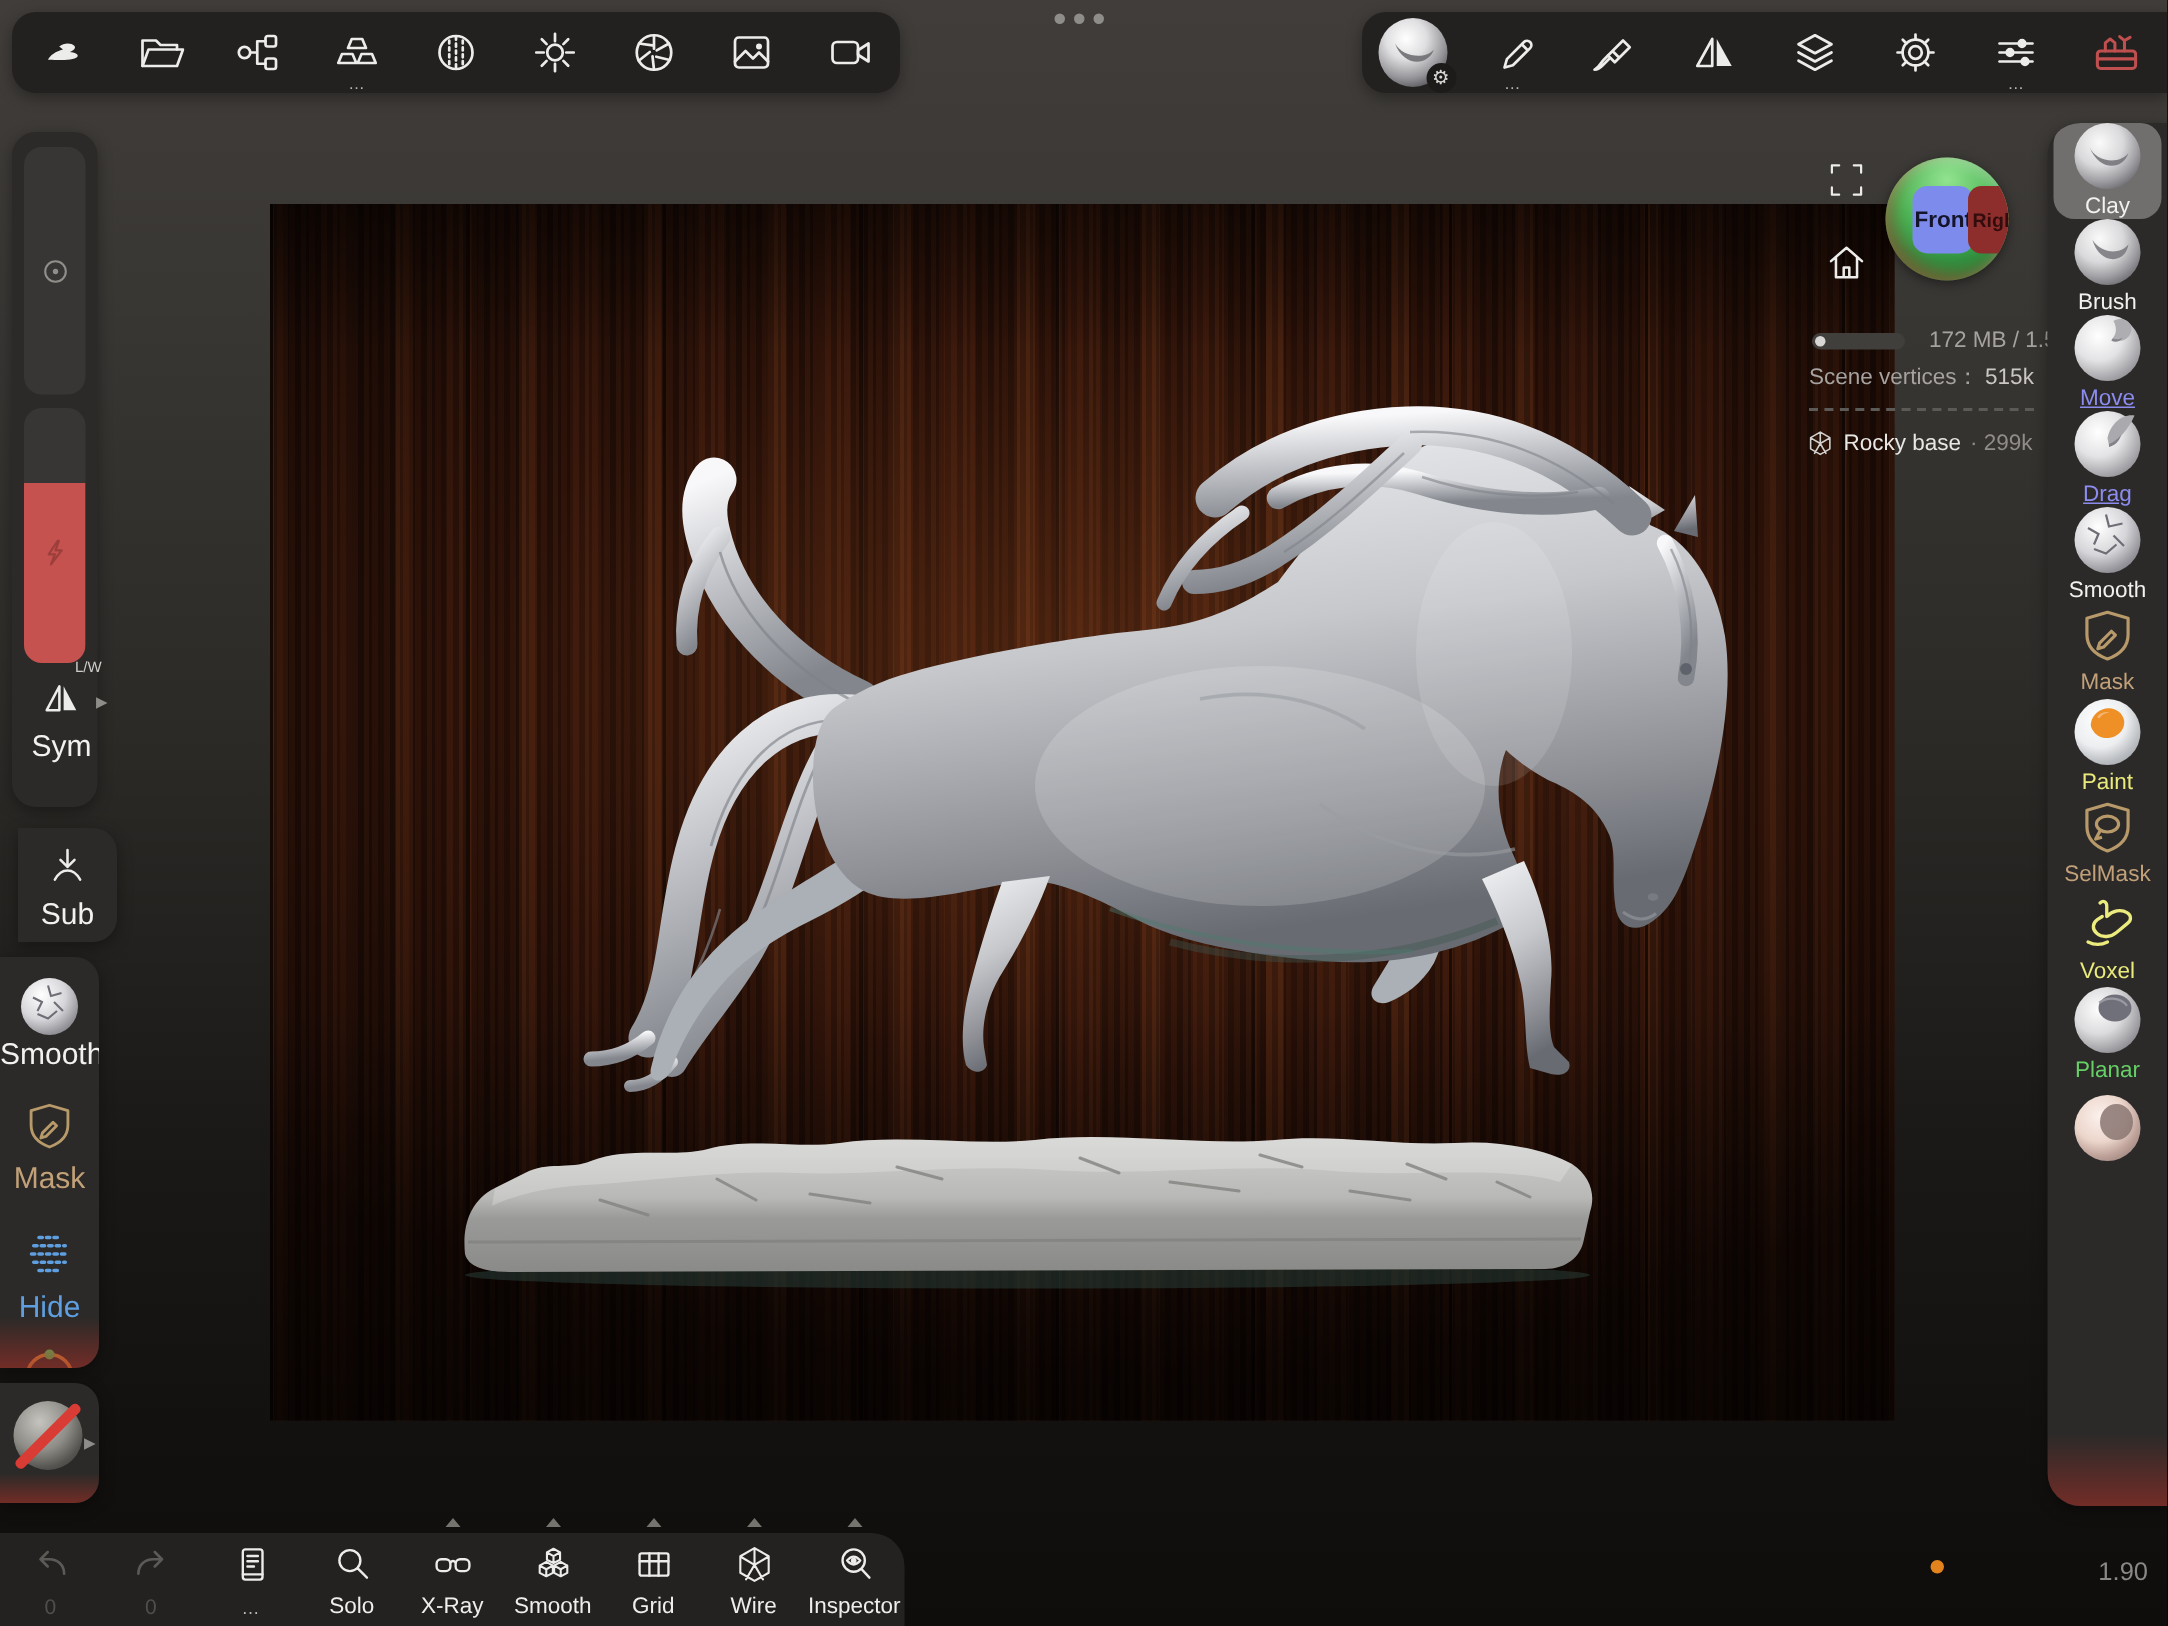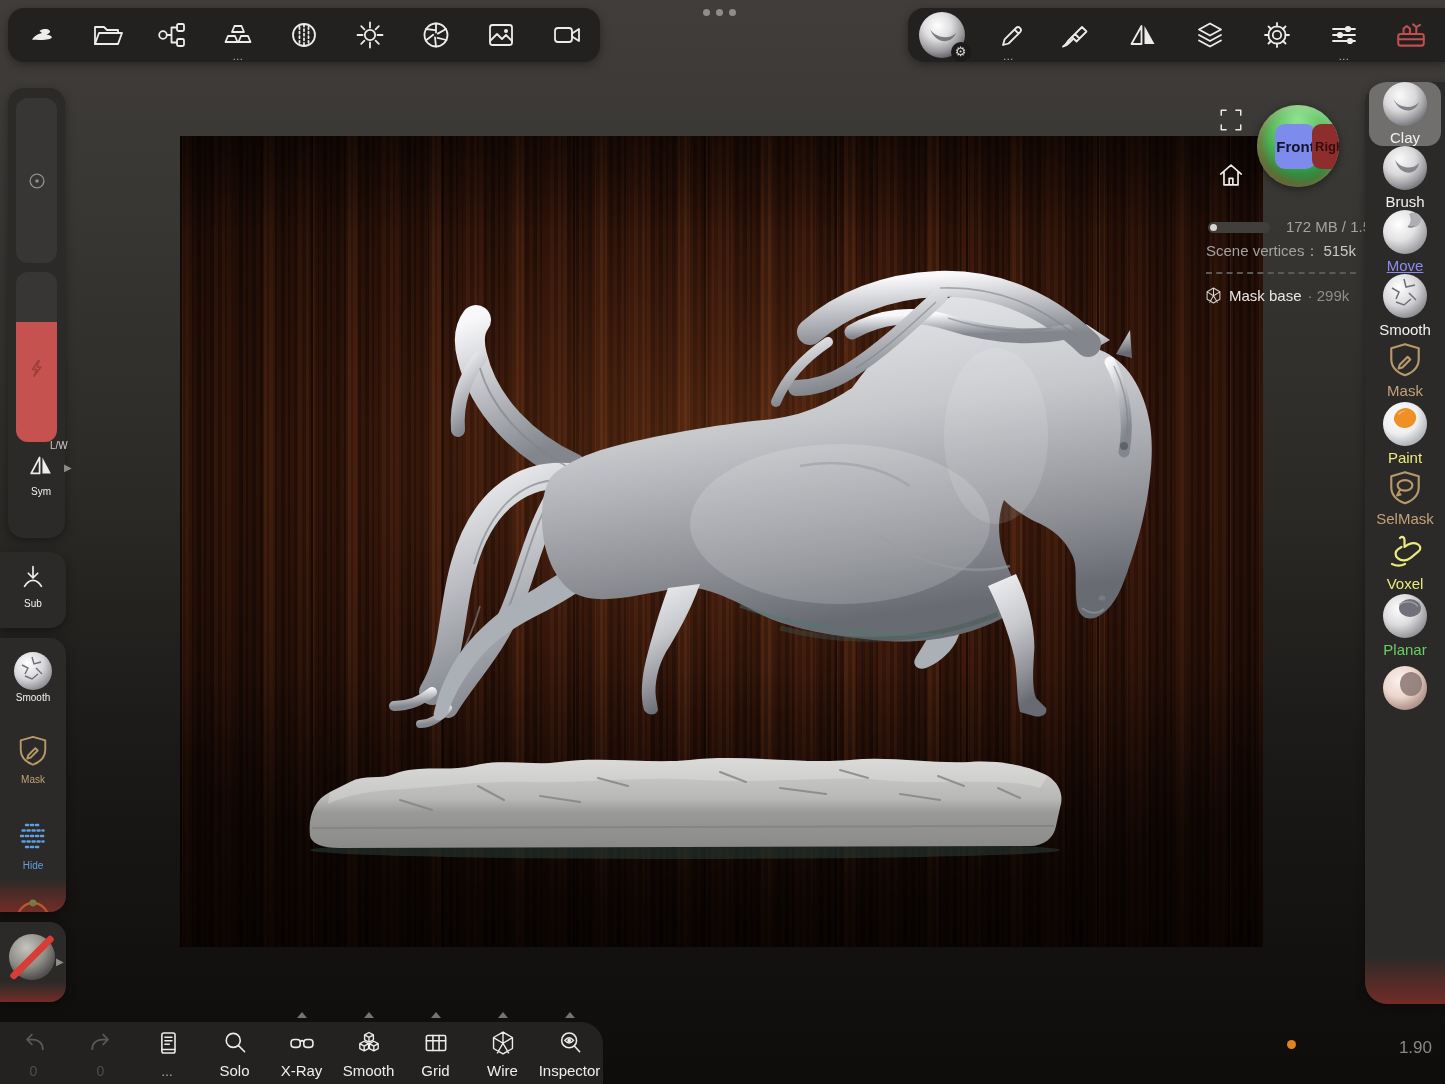--- a/index.html
+++ b/index.html
@@ -334,7 +334,7 @@
     <svg class="icon" width="19" height="19" viewBox="0 0 32 32" style="stroke:#d3d1ce">
       <path d="M16 3.5l10.8 6.2v12.6L16 28.5 5.2 22.3V9.7z M16 3.5v12.8 M16 16.3l10.8-6.4 M16 16.3L5.2 9.9 M16 16.3l6.4 11 M16 16.3l-6.4 11"></path>
     </svg>
-    <span class="oname">Mask base</span>
+    <span class="oname">Rocky base</span>
     <span class="ocount">· 299k</span>
   </div>
 

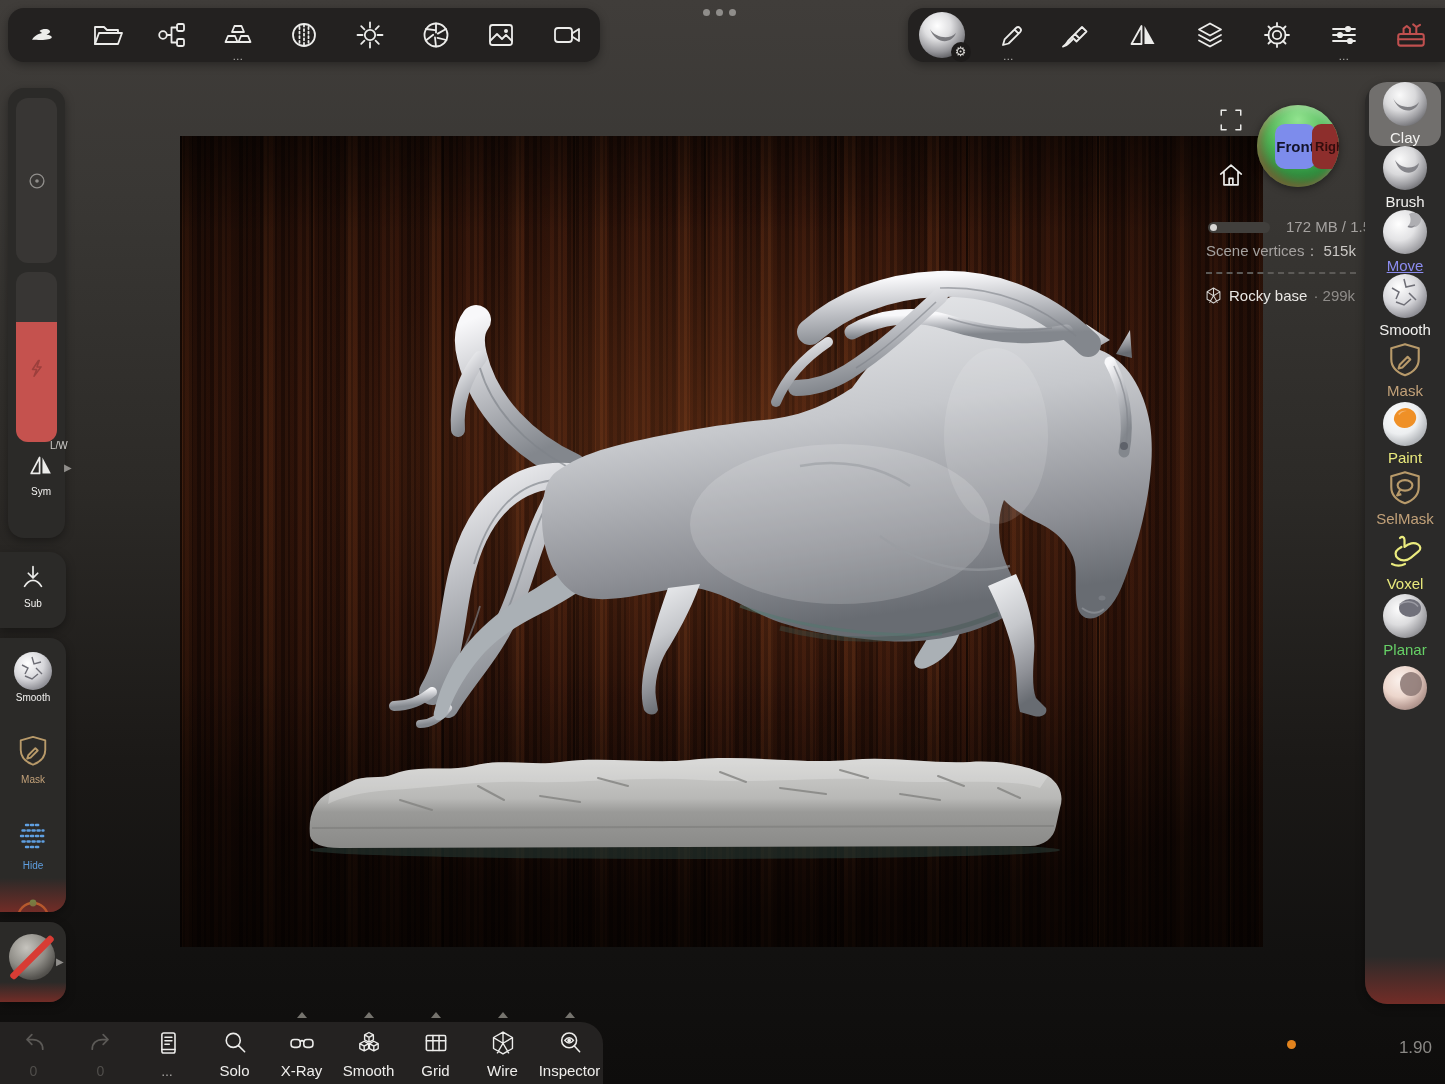--- a/index.html
+++ b/index.html
@@ -438,6 +438,15 @@
       <div class="tlabel c-purple">Move</div>
     </div>
     <div class="tool">
+      <div class="sph drag">
+        <svg width="48" height="48" viewBox="0 0 48 48" style="left:-2px;top:-2px">
+            <path fill="#aaaaae" d="M24 20c2-9 9-16 18-15-4 9-10 16-17 20z"></path>
+            <path fill="#82828a" d="M25 24c3-1 6-3.5 8-6-1 4-4 7-8 8z"></path>
+          </svg>
+      </div>
+      <div class="tlabel c-purple">Drag</div>
+    </div>
+    <div class="tool">
       <div class="sph smoothball">
         <svg width="44" height="44" viewBox="0 0 44 44" fill="none" stroke="#6e6e76" stroke-width="1.5">
             <path d="M9 14l7 4-3 7 M21 5l2 8 9-2 M13 28l8 3 7-6 M26 19l7 7"></path>

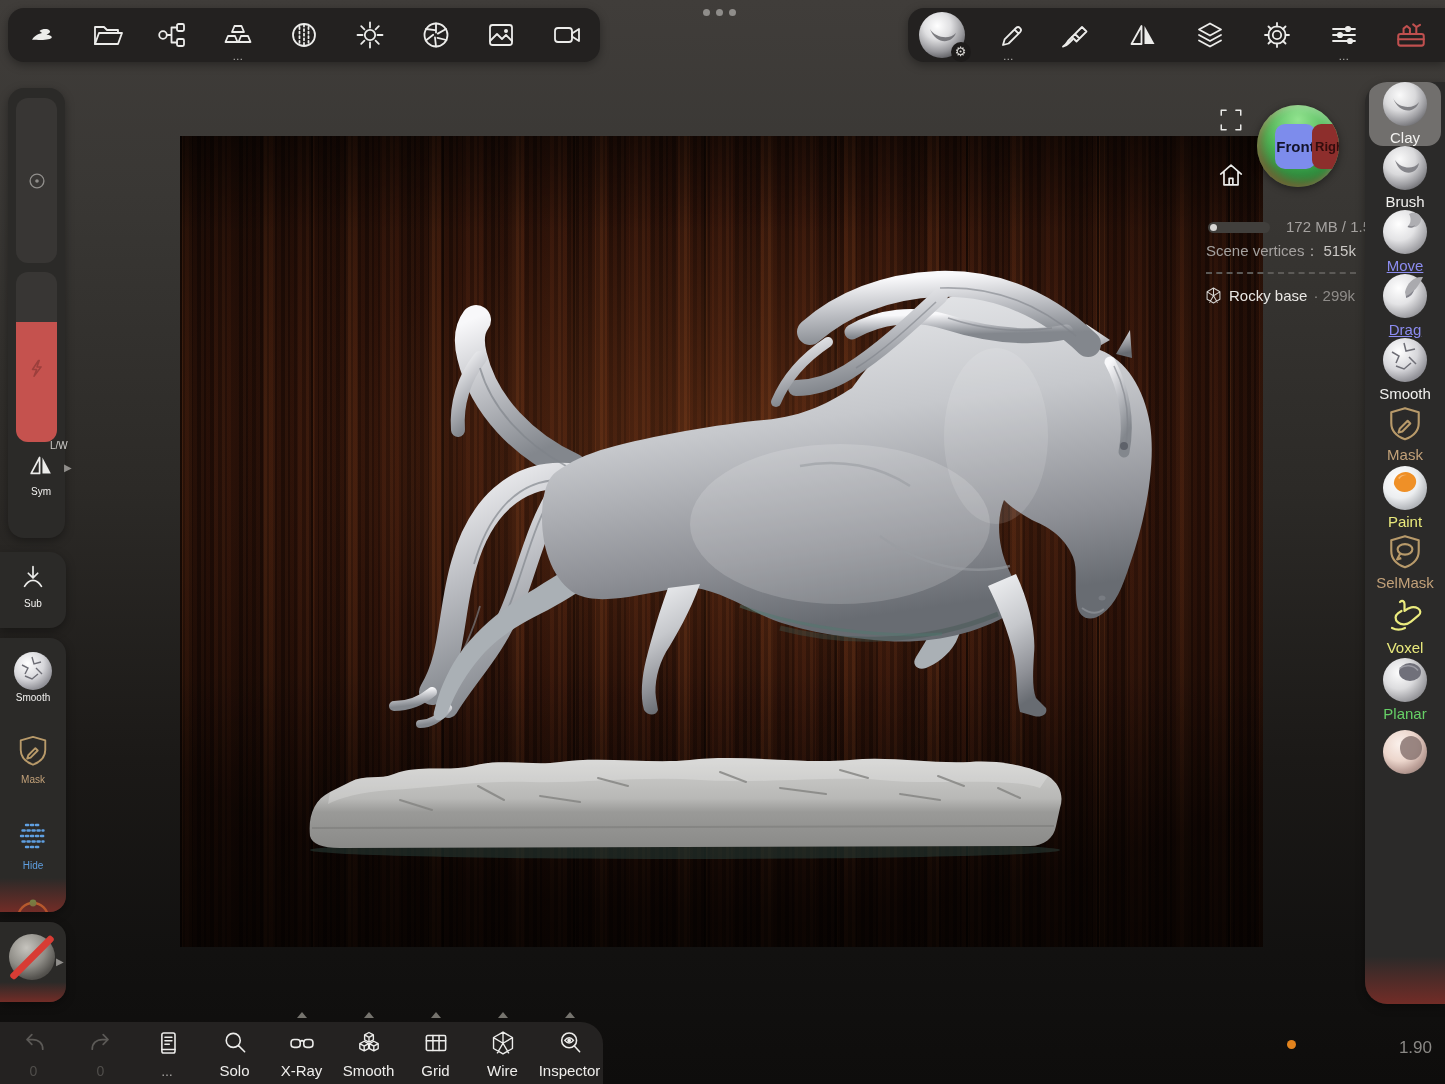--- a/index.html
+++ b/index.html
@@ -66,7 +66,7 @@
   .redfade{position:absolute;left:0;right:0;bottom:0;pointer-events:none;
     background:linear-gradient(to top,rgba(158,46,38,.62),rgba(158,46,38,0));}
   .ltool{position:absolute;left:0;width:66px;text-align:center;}
-  .ltool .lbl{font-size:10px;margin-top:2px;}
+  .ltool .lbl{font-size:20px;margin-top:2px;}
   .c-white{color:#f2f1ef;} .c-purple{color:#8c8cf0;text-decoration:underline;} .c-tan{color:#c2a179;}
   .c-yellow{color:#e9e97c;} .c-green{color:#66d066;} .c-blue{color:#5f9fe0;}
   .lw-badge{position:absolute;left:24px;top:-10px;font-size:10px;color:#cfcdca;}

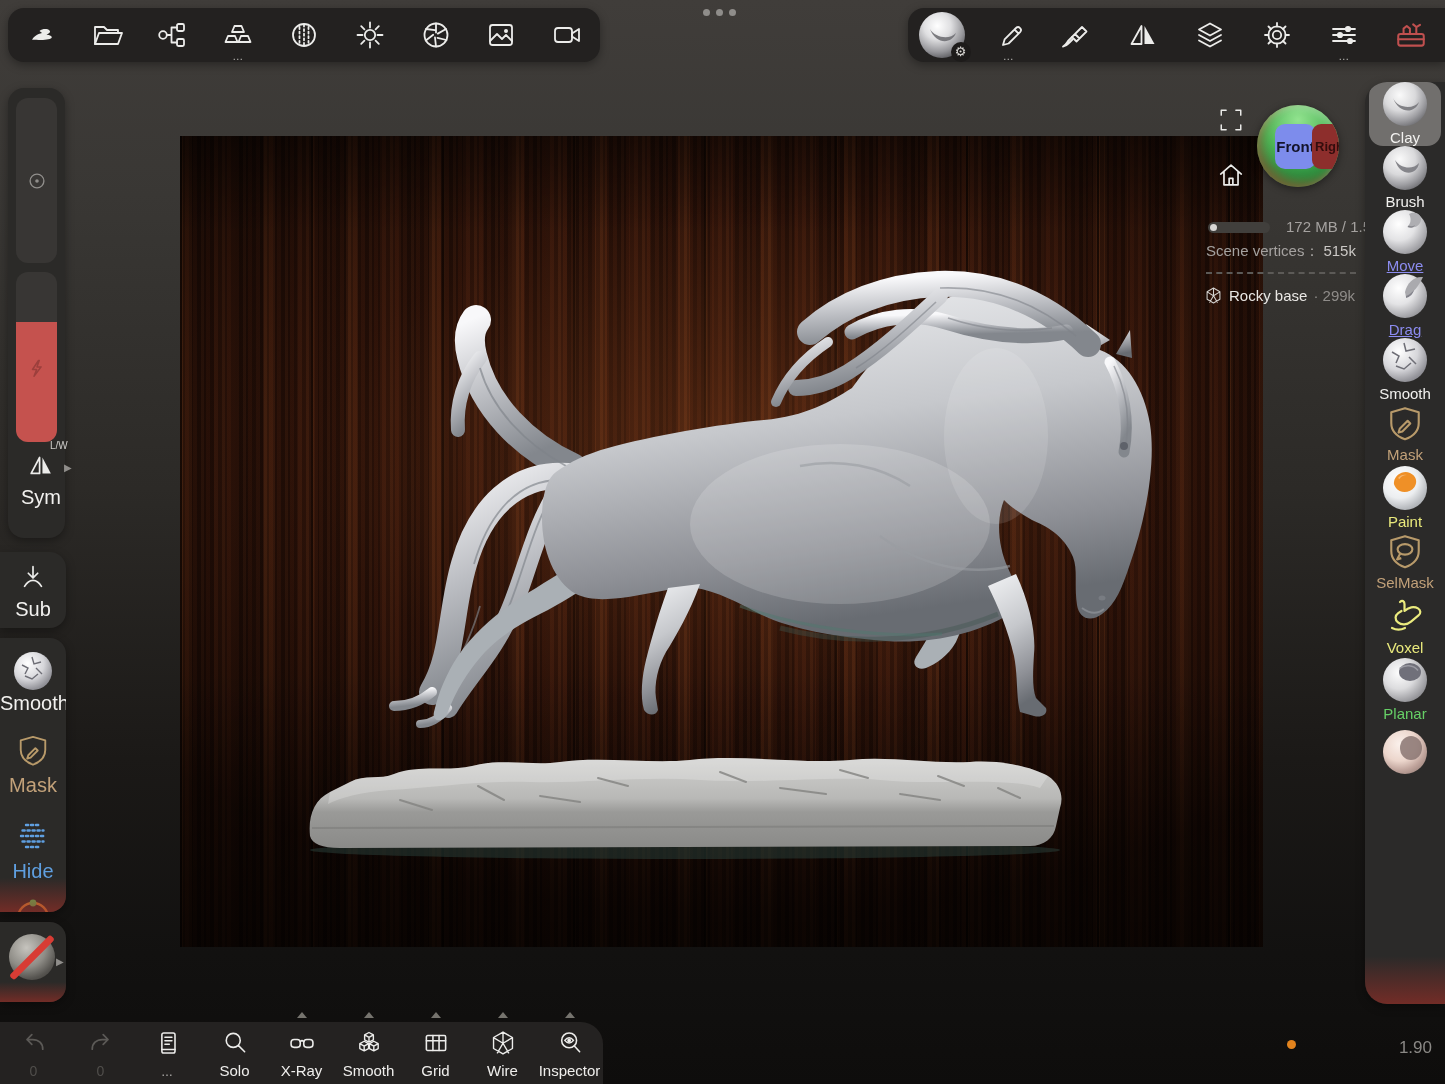--- a/index.html
+++ b/index.html
@@ -60,7 +60,7 @@
   .vs2{top:184px;height:170px;}
   .vs2 .fill{position:absolute;left:0;right:0;bottom:0;height:120px;background:#c5524e;}
   .vsicon{position:absolute;left:50%;transform:translateX(-50%);}
-  .lpB{left:0;top:552px;width:66px;height:76px;border-radius:0 16px 16px 0;}
+  .lpB{left:12px;top:552px;width:66px;height:76px;border-radius:0 16px 16px 0;}
   .lpC{left:0;top:638px;width:66px;height:274px;border-radius:0 16px 16px 0;overflow:hidden;position:absolute;}
   .lpD{left:0;top:922px;width:66px;height:80px;border-radius:0 16px 16px 0;overflow:hidden;position:absolute;}
   .redfade{position:absolute;left:0;right:0;bottom:0;pointer-events:none;

